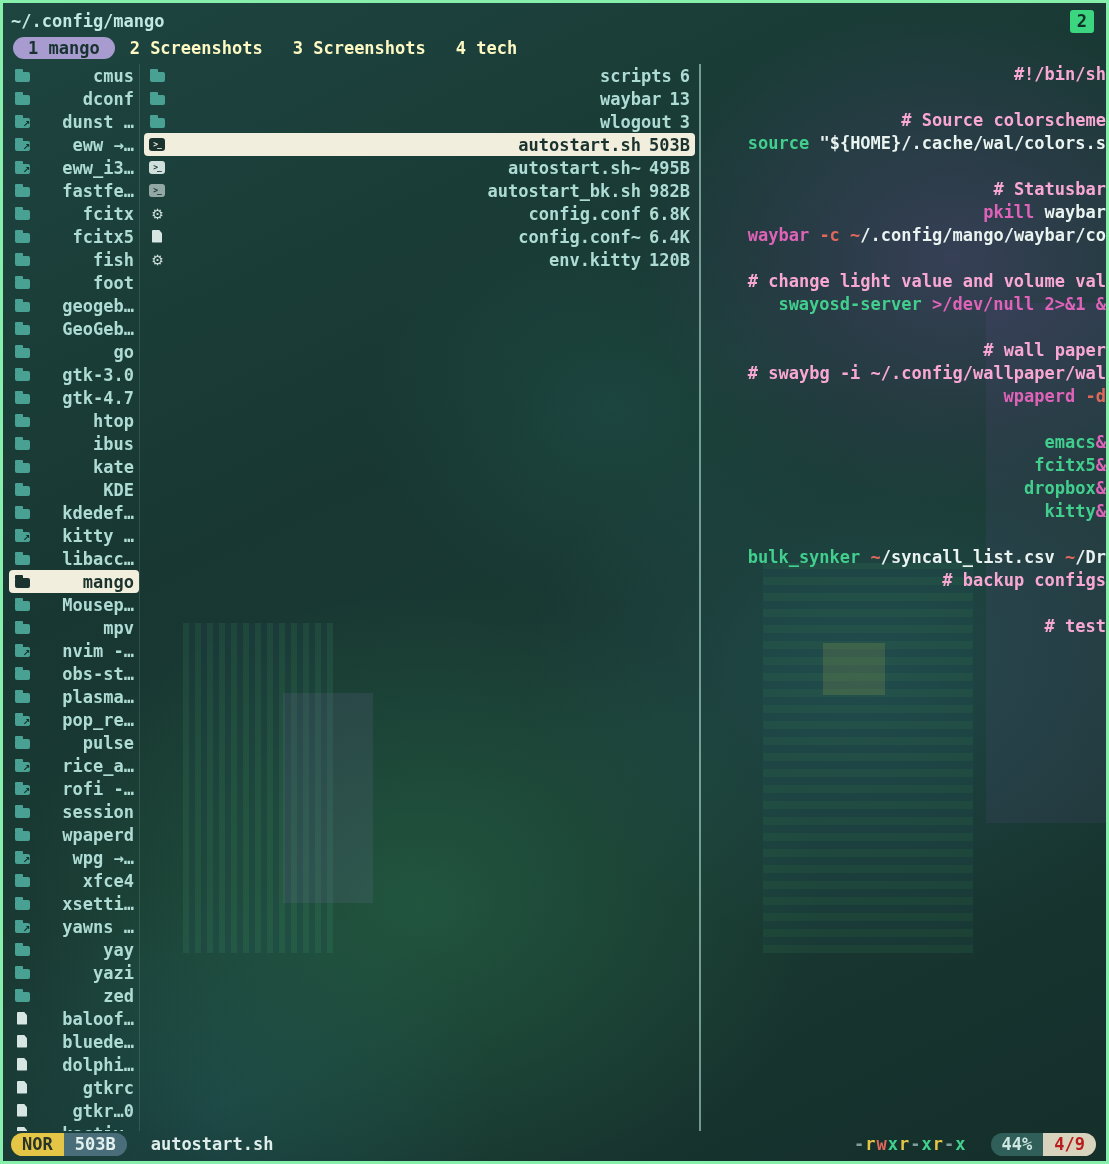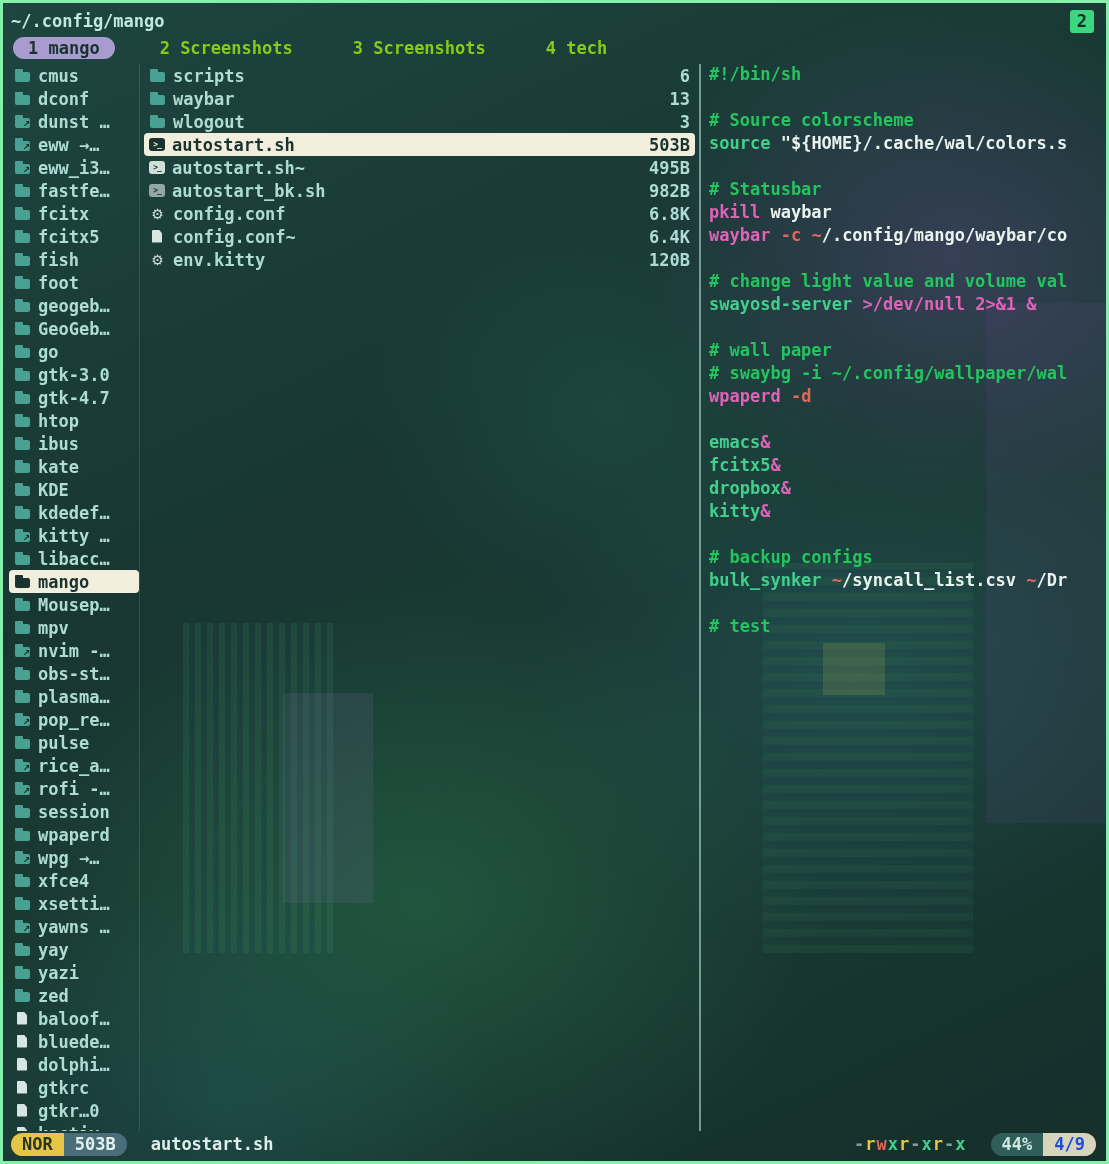--- a/index.html
+++ b/index.html
@@ -38,7 +38,7 @@
   .tab-count { background:#3cd680; color:#10302a; padding:0 7px; height:23px; line-height:23px; border-radius:3px; }
 
   
-  .tabs { flex:none; height:26px; display:flex; align-items:center; gap:30px; padding:0 10px; }
+  .tabs { flex:none; height:26px; display:flex; align-items:center; padding:0 10px; }
   .tab { color:#84cc16; padding:1px 15px; white-space:nowrap; }
   .tab.active { background:#a79bd0; color:#18332e; border-radius:13px; }
 

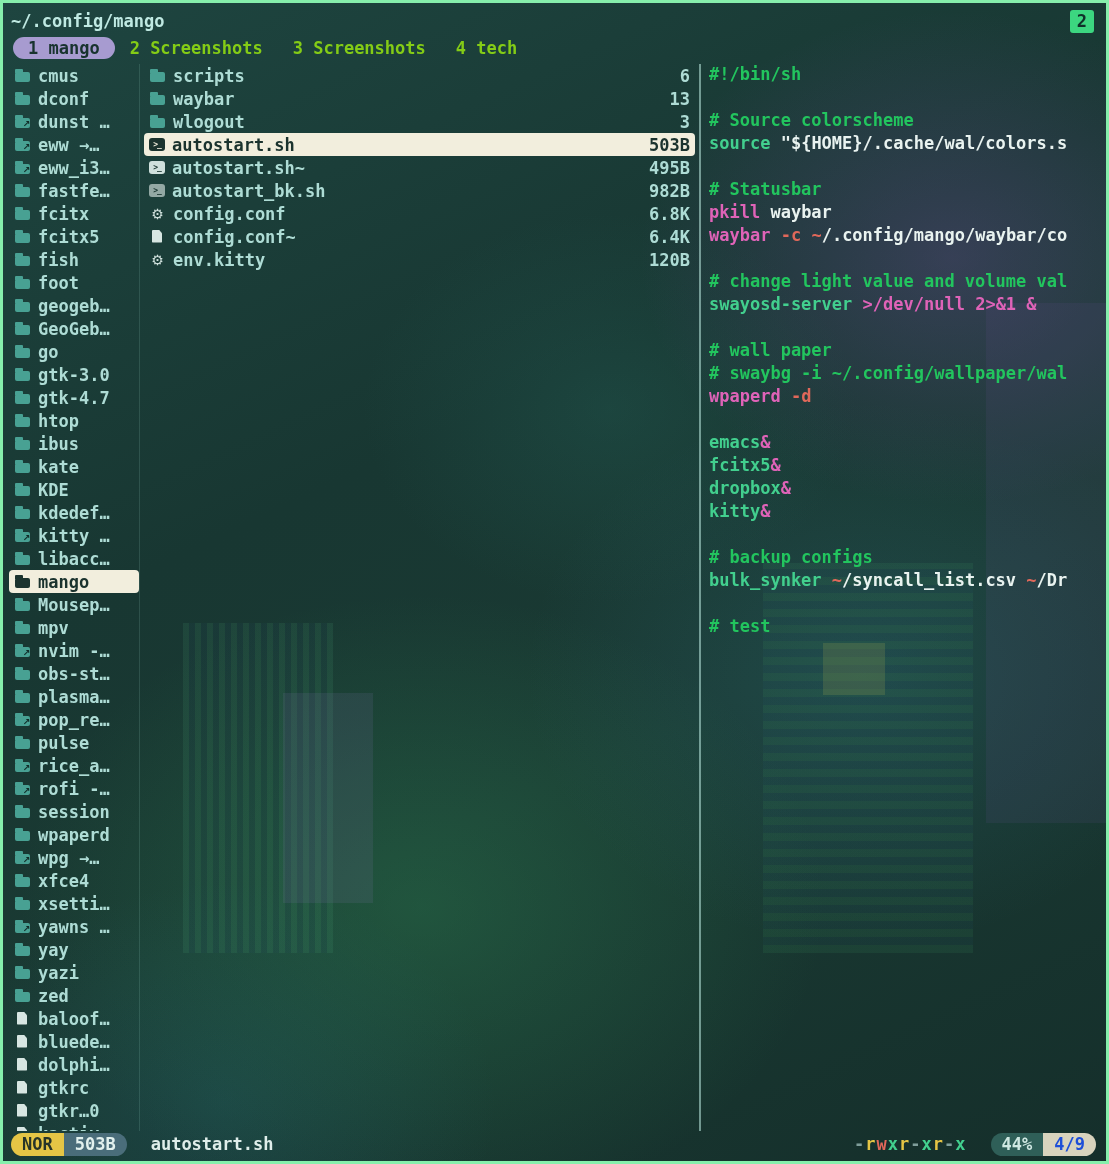--- a/index.html
+++ b/index.html
@@ -39,7 +39,7 @@
 
   
   .tabs { flex:none; height:26px; display:flex; align-items:center; padding:0 10px; }
-  .tab { color:#84cc16; padding:1px 15px; white-space:nowrap; }
+  .tab { color:#fef9c3; padding:1px 15px; white-space:nowrap; }
   .tab.active { background:#a79bd0; color:#18332e; border-radius:13px; }
 
   

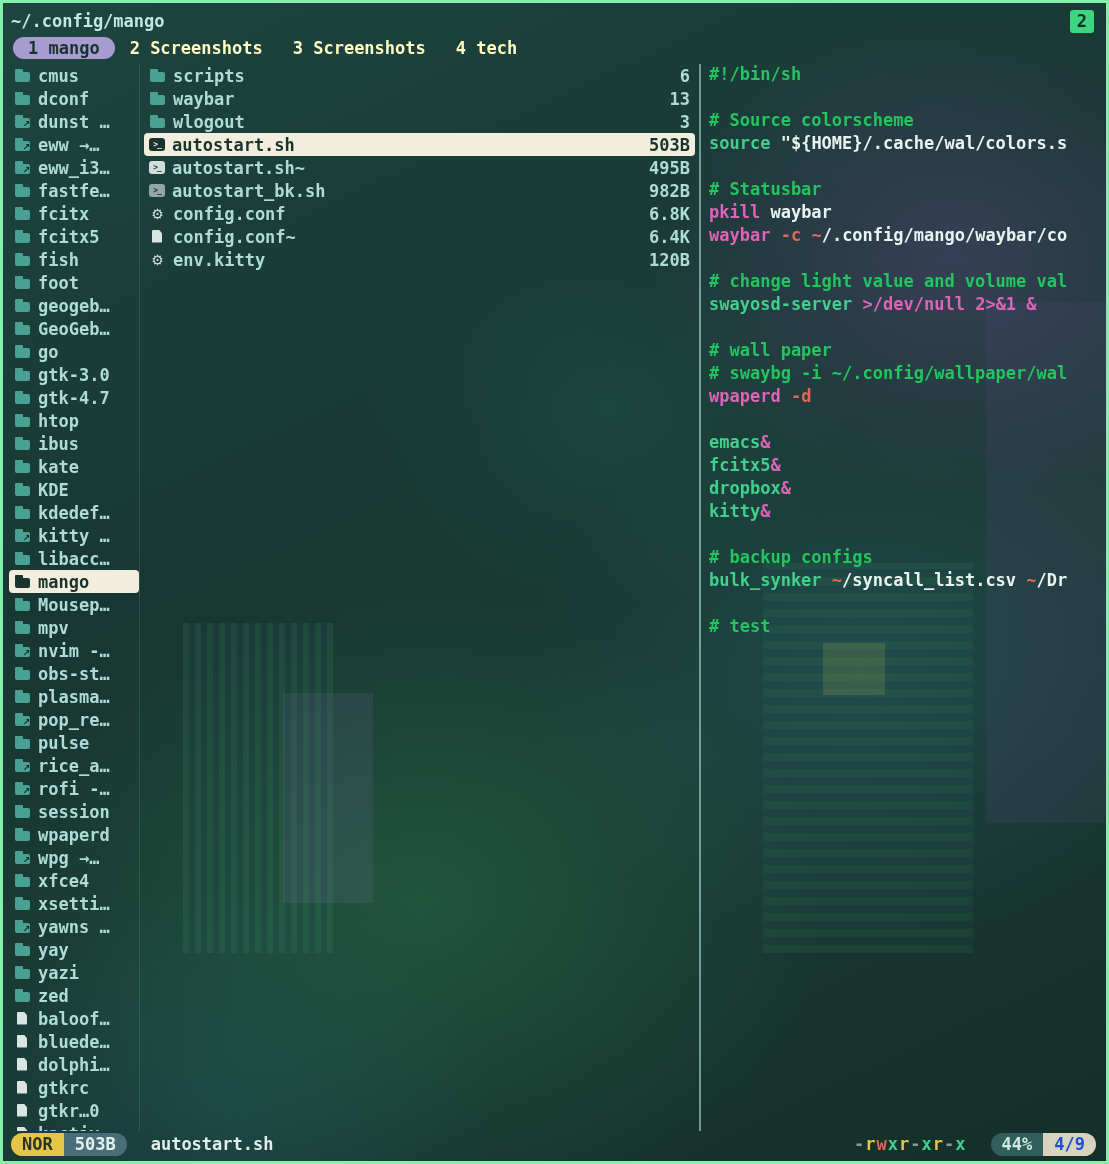--- a/index.html
+++ b/index.html
@@ -44,7 +44,7 @@
 
   
   .panes { flex:1; display:flex; overflow:hidden; padding-top:3px; }
-  .pane { overflow:hidden; }
+  .pane { overflow:hidden;text-align:right; }
   .pane.parent  { flex:none; width:136px; padding-left:6px; }
   .pane.current { flex:none; width:560px; padding:0 4px; border-left:1px solid rgba(170,225,215,.15); }
   .pane.preview { flex:1; border-left:2px solid rgba(190,235,225,.55); padding-left:8px; }

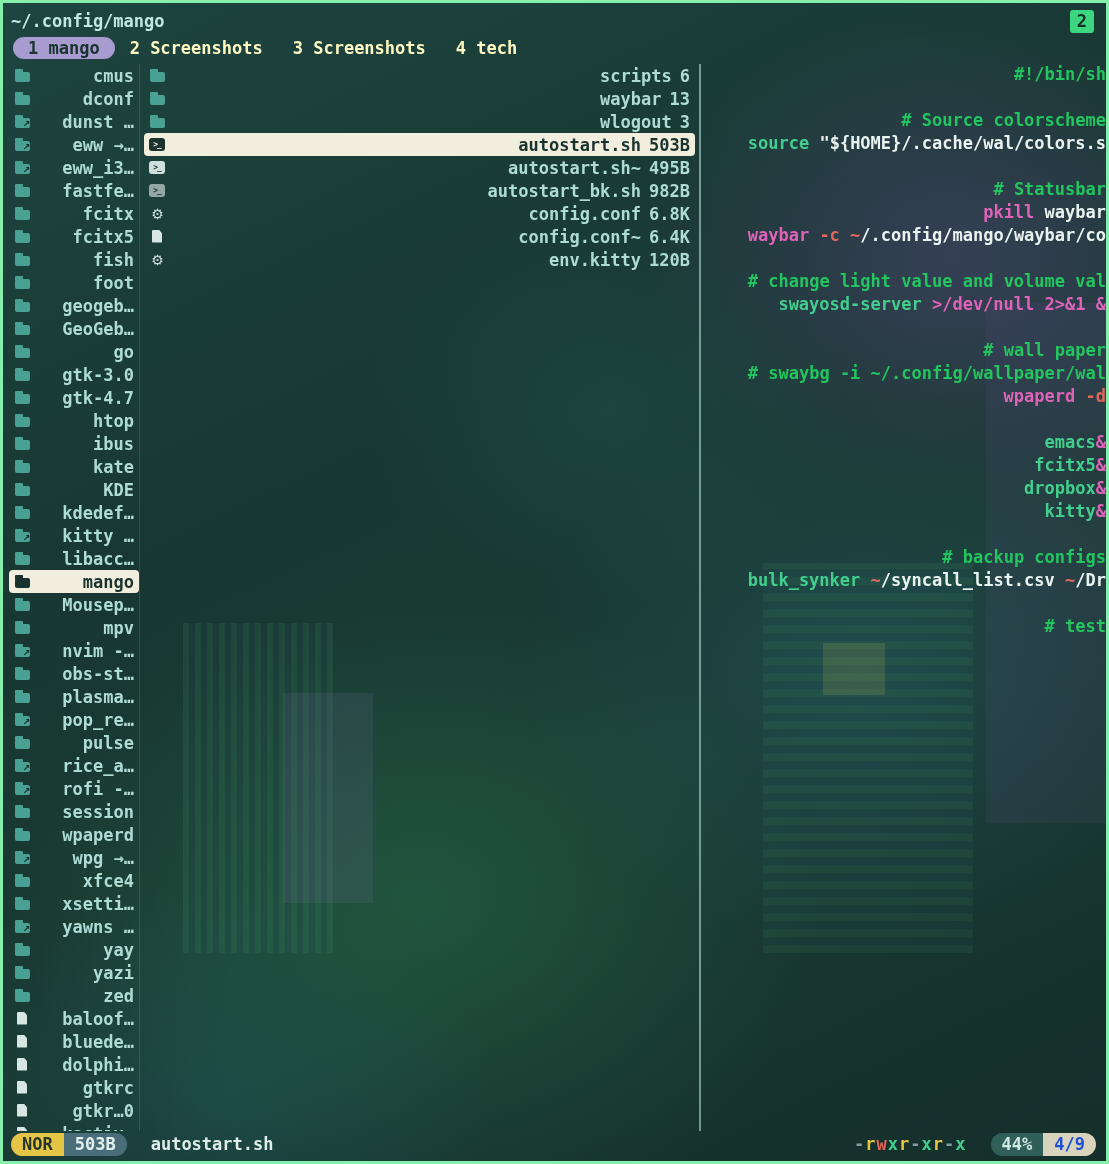--- a/index.html
+++ b/index.html
@@ -71,7 +71,7 @@
 
   
   .pline { height:23px; white-space:pre; overflow:hidden; }
-  .c-comment { color:#22c55e; }
+  .c-comment { color:#f9a8d4; }
   .c-green   { color:#42cf8e; }
   .c-pink    { color:#df63b8; }
   .c-red     { color:#e0685a; }

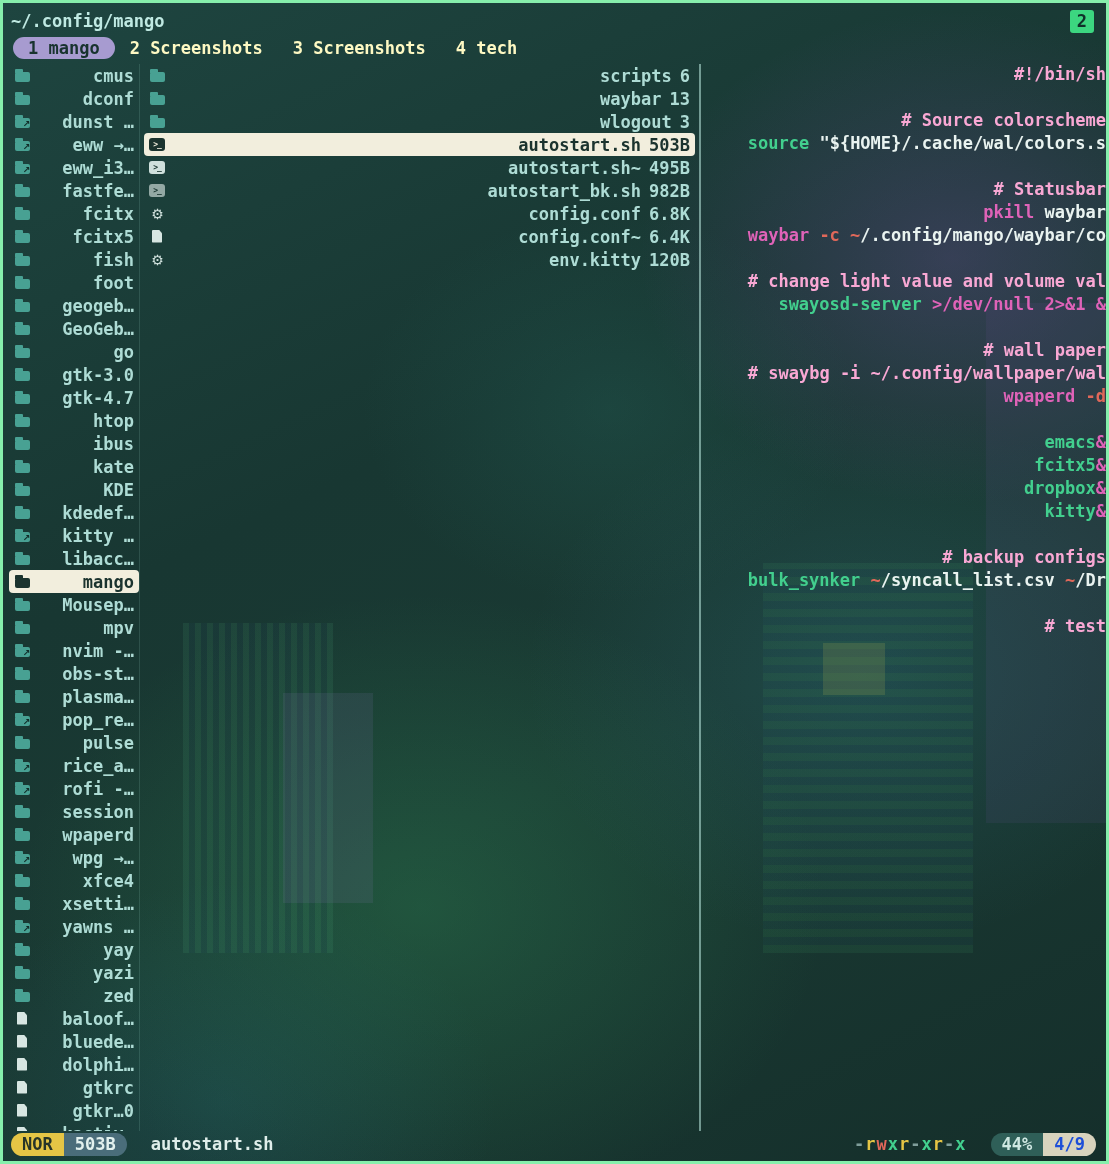--- a/index.html
+++ b/index.html
@@ -394,8 +394,8 @@
           <div class="pline"><span class="c-green">dropbox</span><span class="c-pink">&amp;</span></div>
           <div class="pline"><span class="c-green">kitty</span><span class="c-pink">&amp;</span></div>
           <div class="pline">&nbsp;</div>
+          <div class="pline"><span class="c-green">bulk_synker</span><span class="c-fg"> </span><span class="c-red">~</span><span class="c-fg">/syncall_list.csv </span><span class="c-red">~</span><span class="c-fg">/Dr</span></div>
           <div class="pline"><span class="c-comment"># backup configs</span></div>
-          <div class="pline"><span class="c-green">bulk_synker</span><span class="c-fg"> </span><span class="c-red">~</span><span class="c-fg">/syncall_list.csv </span><span class="c-red">~</span><span class="c-fg">/Dr</span></div>
           <div class="pline">&nbsp;</div>
           <div class="pline"><span class="c-comment"># test</span></div>
         </section>

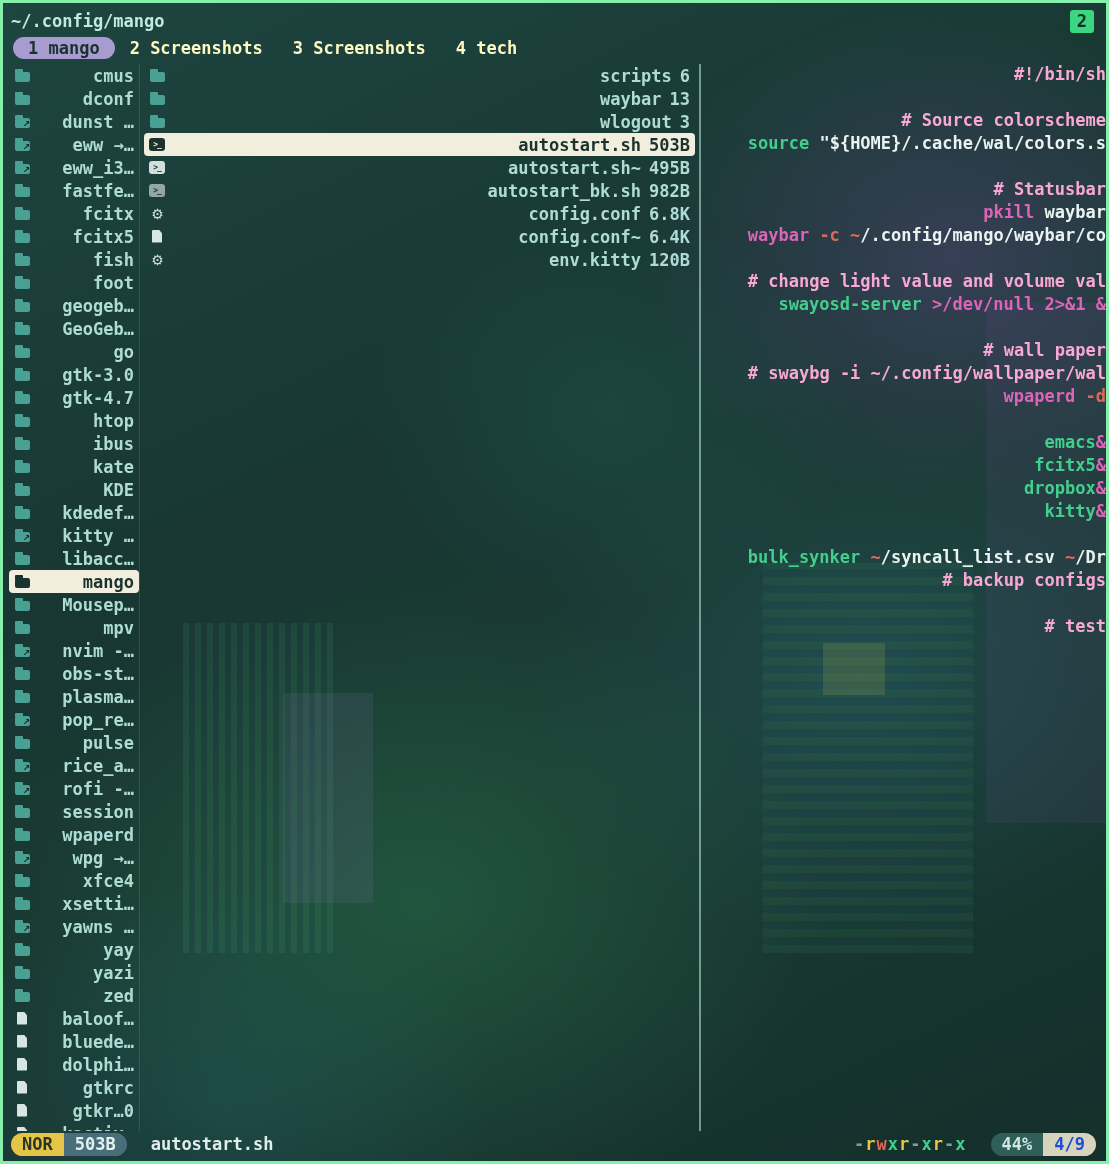--- a/index.html
+++ b/index.html
@@ -87,7 +87,7 @@
   .perms { margin-right:24px; letter-spacing:1px; }
   .pc-dim{color:#7f9d9a} .pc-yellow{color:#e5c545} .pc-red{color:#e0685a} .pc-green{color:#42cf8e}
   .chip.pct { background:#2f5f58; color:#cfe8e2; border-radius:12px 0 0 12px; }
-  .chip.pos { background:#d8d3bd; color:#1d4ed8; border-radius:0 12px 12px 0; }
+  .chip.pos { background:#d8d3bd; color:#b91c1c; border-radius:0 12px 12px 0; }
 </style>
 </head>
 <body>

